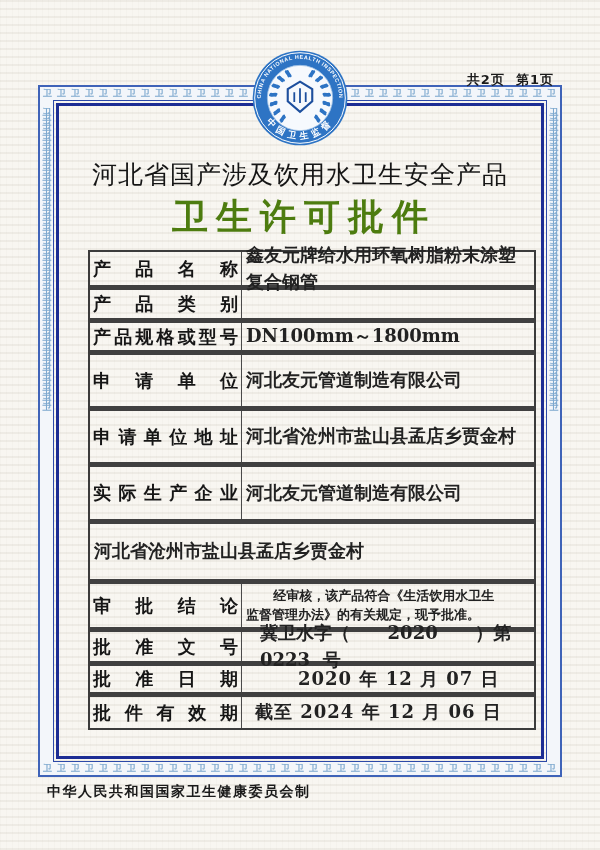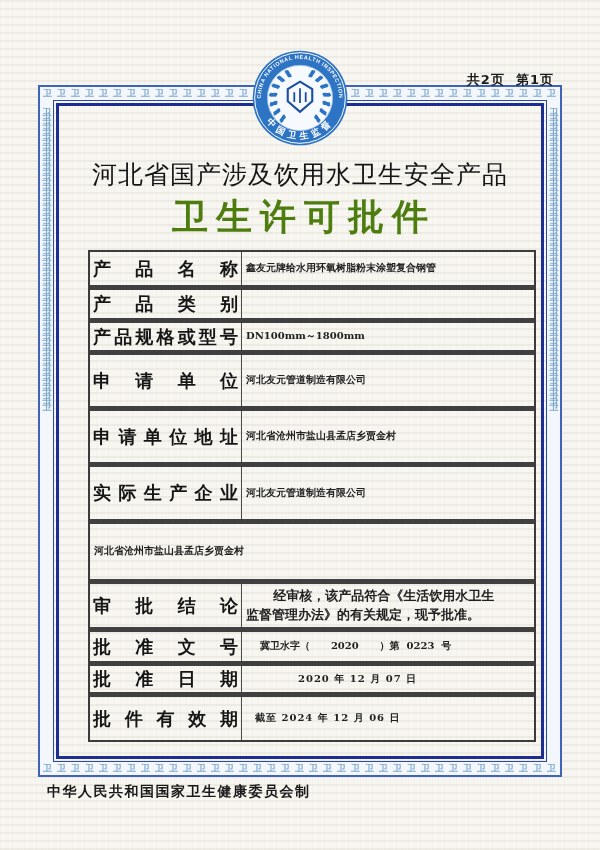--- a/index.html
+++ b/index.html
@@ -66,7 +66,7 @@
   }
   .tvalue{
     flex:1;display:flex;align-items:center;box-sizing:border-box;
-    font-family:"DejaVu Serif",serif;font-weight:bold;font-size:10px;color:#222;
+    font-family:"DejaVu Serif",serif;font-weight:bold;font-size:18px;color:#222;
     padding:0 4px;white-space:pre-wrap;line-height:1.45;
   }
   .v8{font-size:13px;padding-right:10px;}

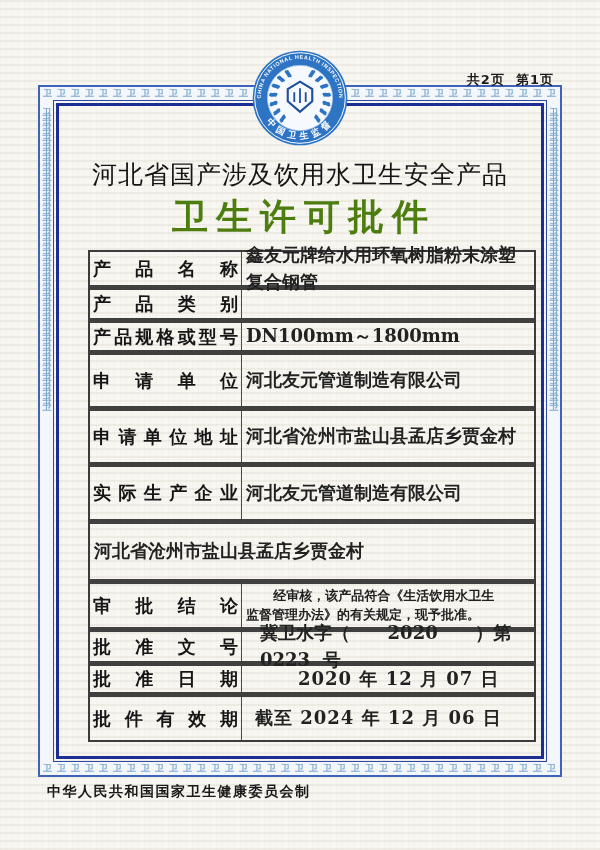--- a/index.html
+++ b/index.html
@@ -55,7 +55,7 @@
   .trow:first-child{border-top:none;}
   .r1{height:33px}.r2{height:33px}.r3{height:32px}
   .r4{height:56px}.r5{height:56px}.r6{height:57px}.r7{height:60px}
-  .r8{height:48px}.r9{height:34px}.r10{height:31px}.r11{height:48px}
+  .r8{height:48px}.r9{height:34px}.r10{height:31px}.r11{height:36px}
   .tlabel{
     width:152px;flex:0 0 152px;border-right:1px solid #4a4a4a;box-sizing:border-box;
     display:flex;align-items:center;padding:0 3px;

